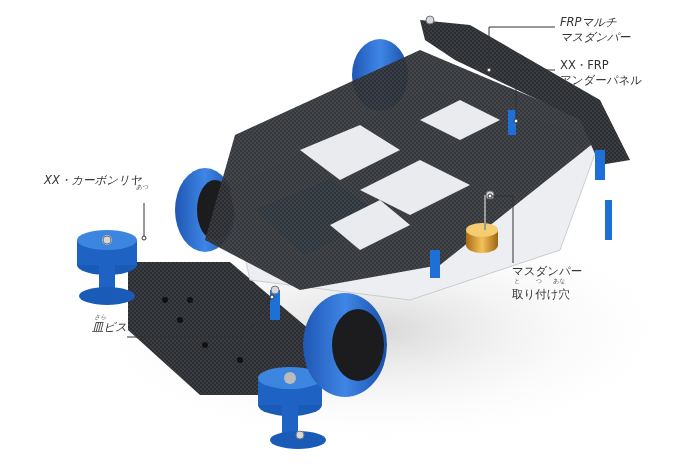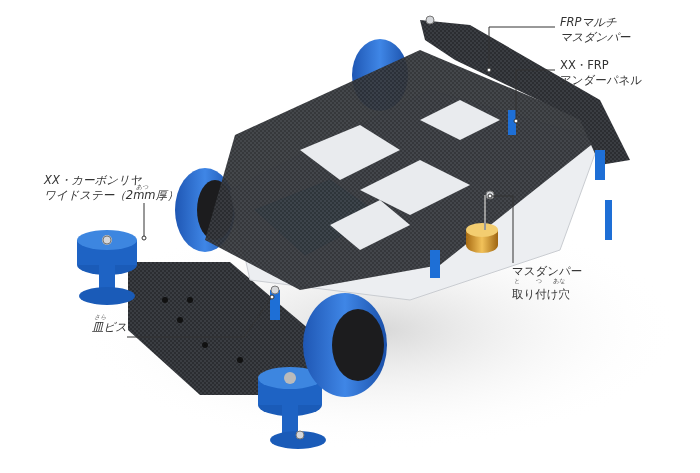--- a/index.html
+++ b/index.html
@@ -146,7 +146,6 @@
 </div>
 <div class="label" style="left:44px;top:173px;font-style:italic;">
   <div>XX・カーボンリヤ</div>
-  <div>ワイドステー（2mm厚）</div>
   <span class="ruby" style="left:92px;top:11px;">あつ</span>
 </div>
 <div class="label" style="left:512px;top:264px;">

